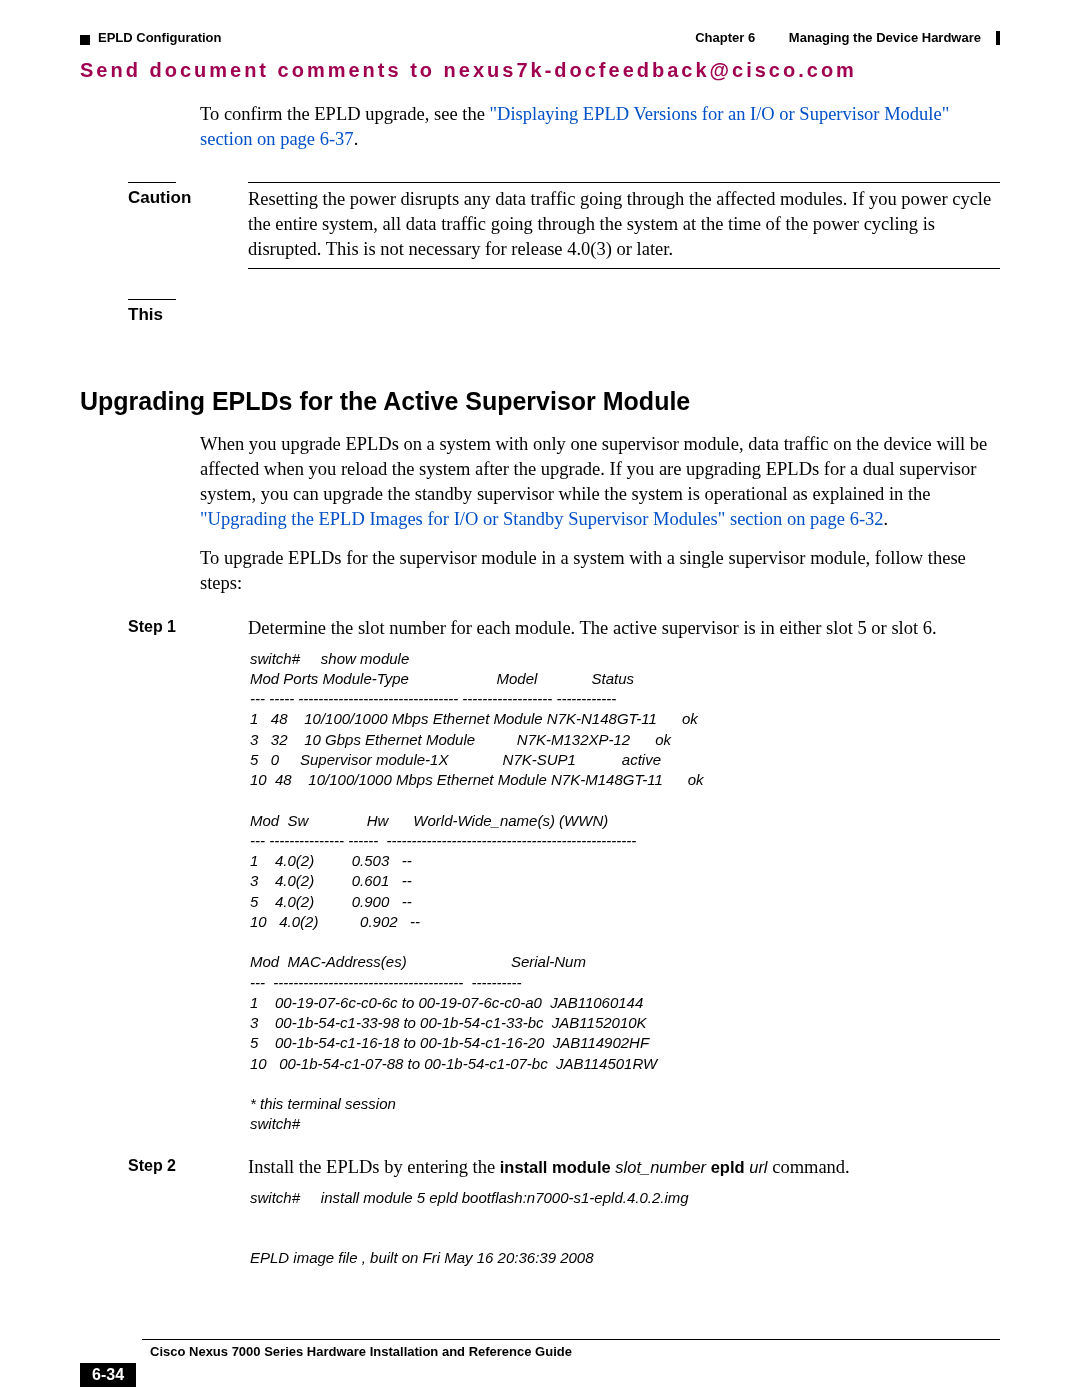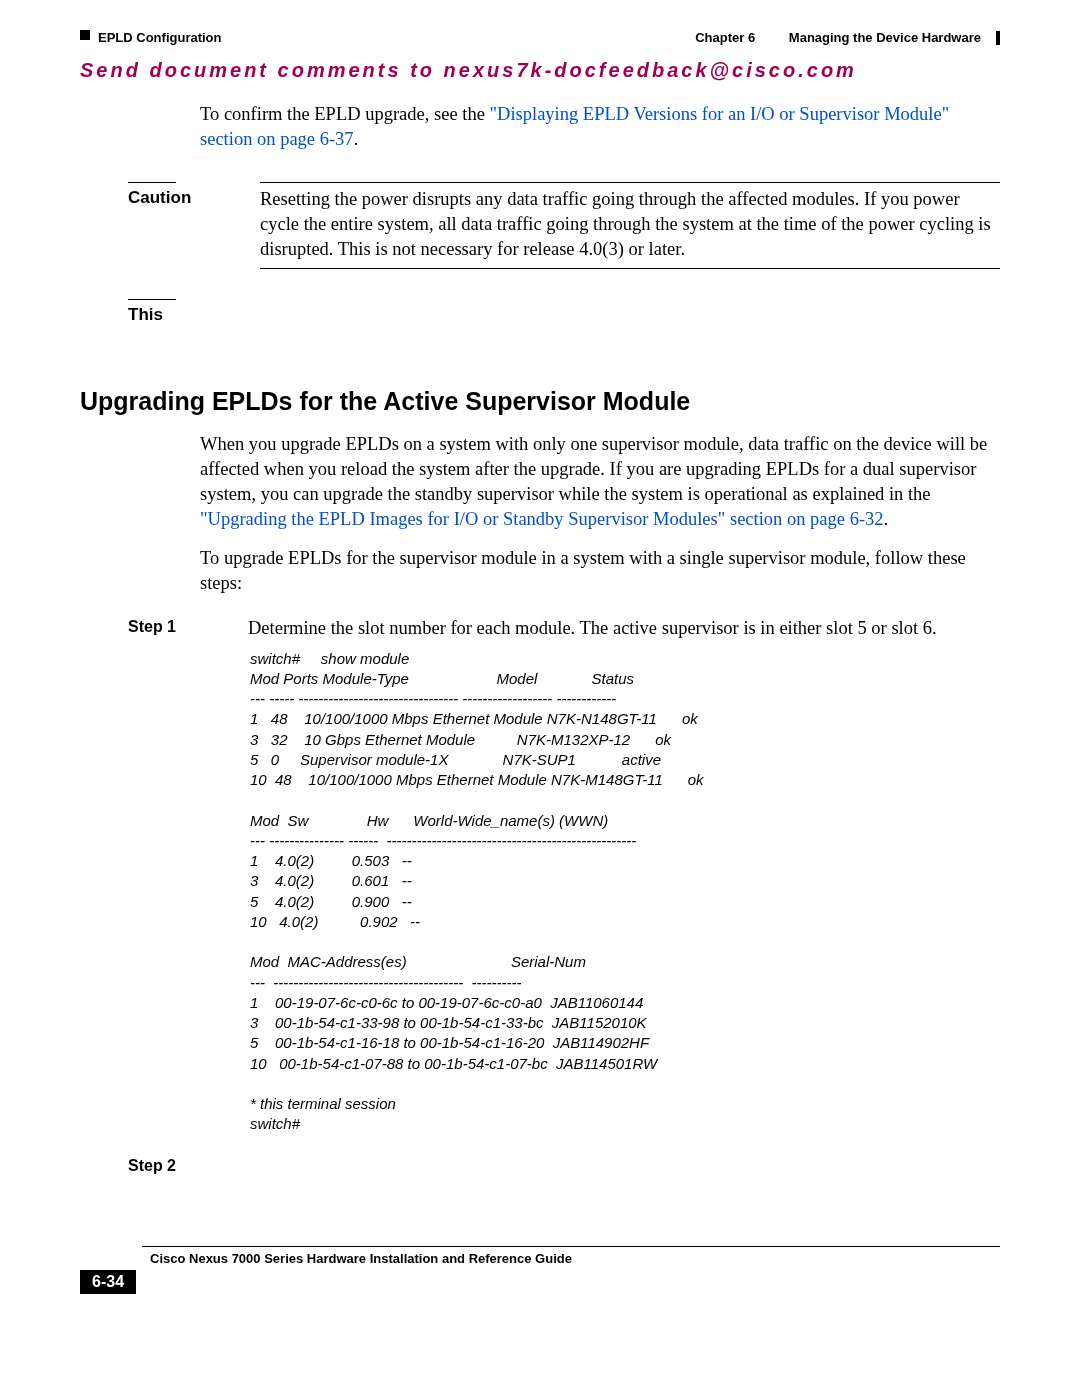--- a/index.html
+++ b/index.html
@@ -26,7 +26,7 @@
   }
   .header-left {
     display: flex;
-    align-items: flex-start;
+    align-items: flex-end;
     gap: 8px;
   }
   .header-right {

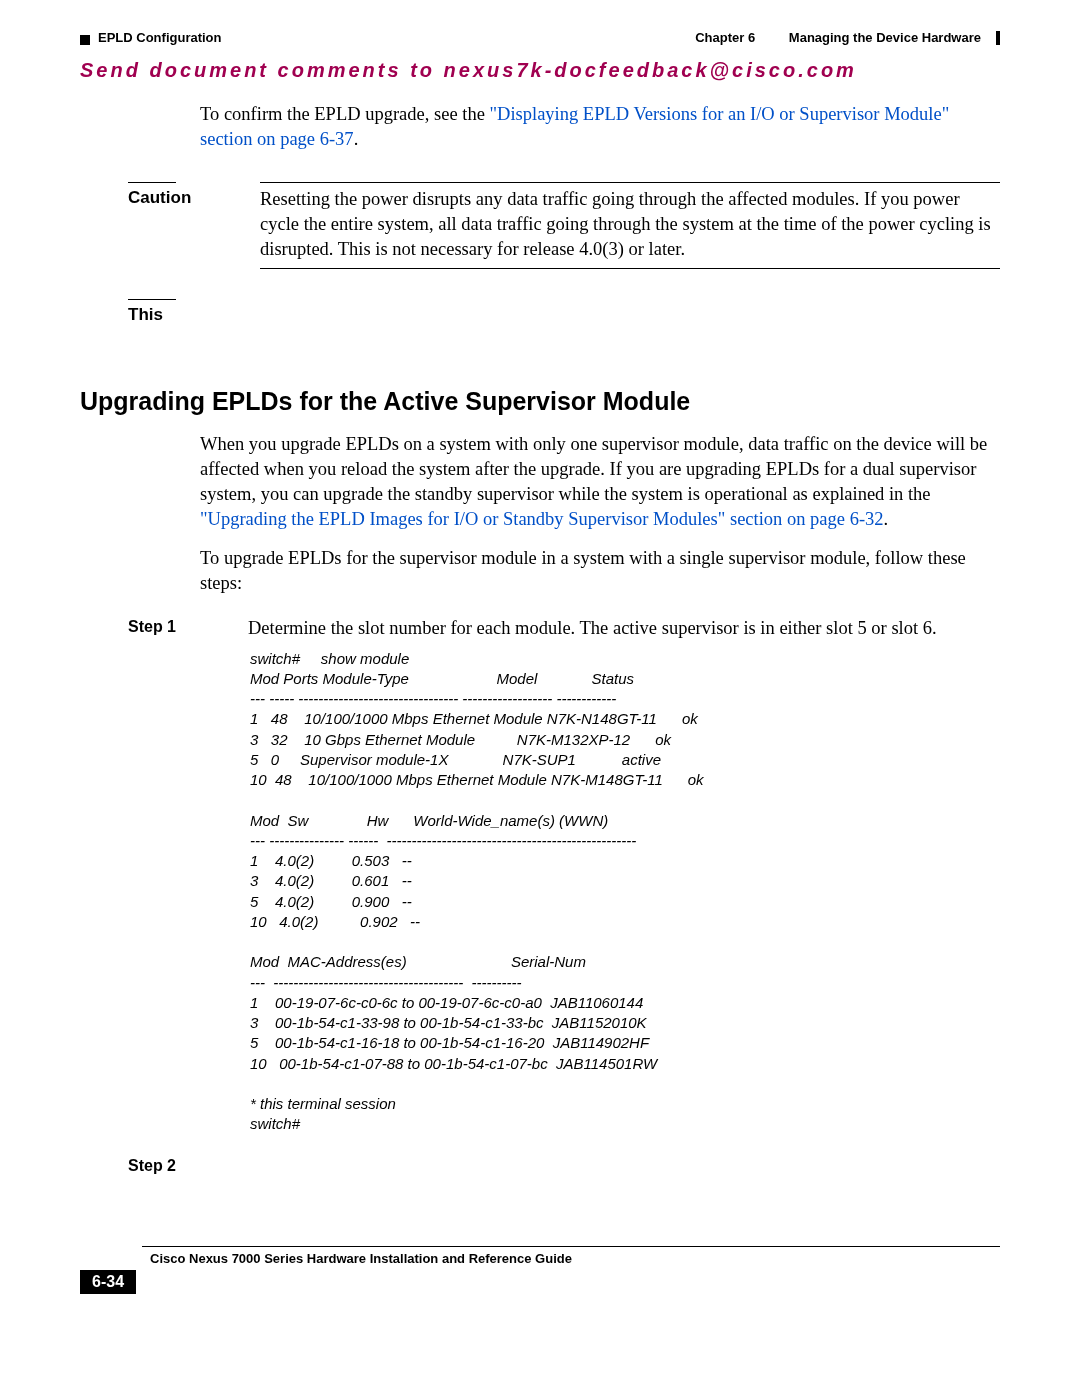--- a/index.html
+++ b/index.html
@@ -50,7 +50,6 @@
     color: #a00050;
     font-family: Arial, Helvetica, sans-serif;
     font-weight: bold;
-    font-style: italic;
     font-size: 20px;
     letter-spacing: 3px;
     margin: 14px 0 20px 0;

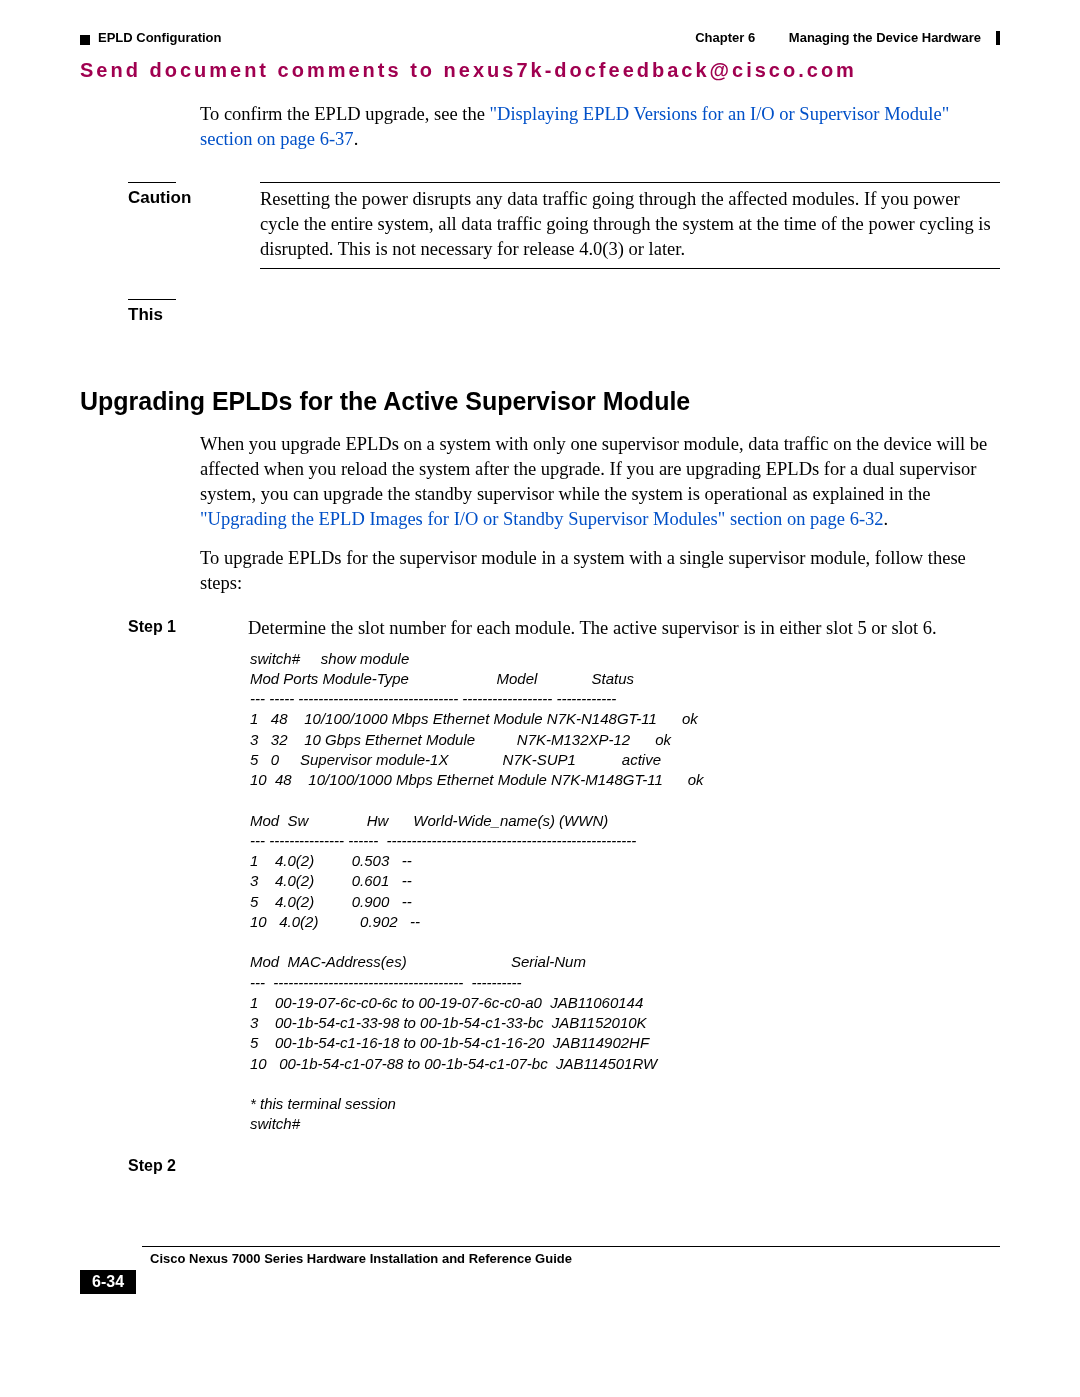--- a/index.html
+++ b/index.html
@@ -69,7 +69,7 @@
   }
   .admon {
     display: flex;
-    gap: 32px;
+    gap: 20px;
     margin: 30px 0 14px 0;
     font-size: 18.5px;
     line-height: 1.35;

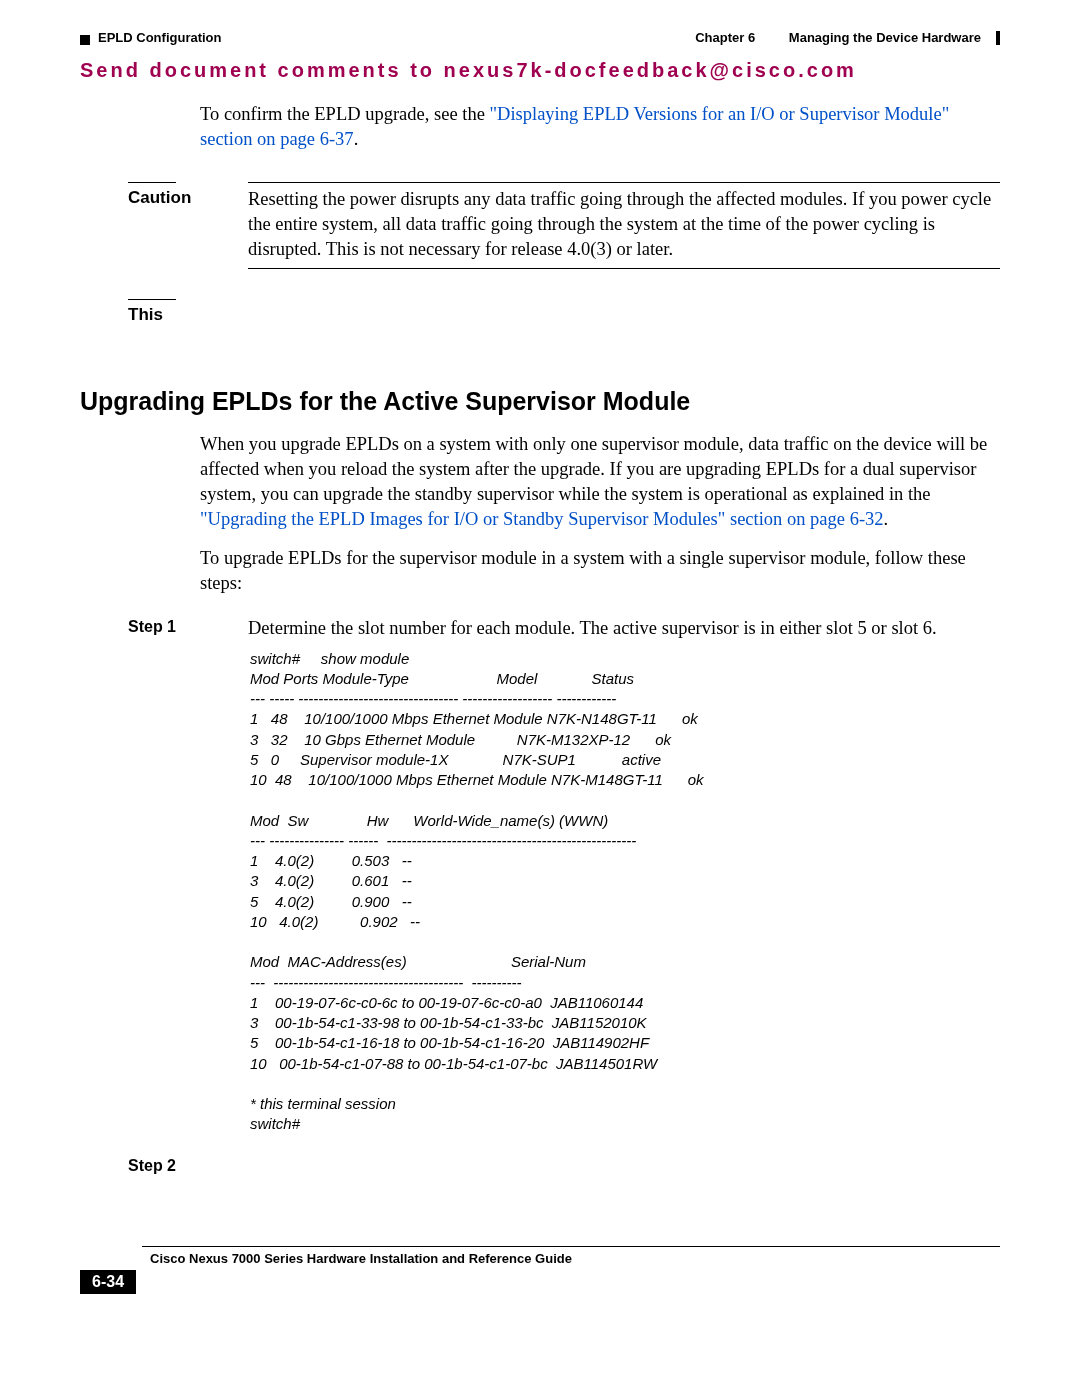--- a/index.html
+++ b/index.html
@@ -255,6 +255,9 @@
 
   <div class="step-row">
     <div class="step-label">Step 2</div>
+    <div class="step-body">
+      <span>Install the EPLDs by entering the </span><span class="cmd-inline"><b>install module </b><i>slot_number</i><b> epld </b><i>url</i></span><span> command.</span>
+    </div>
   </div>
 
   <div class="footer">

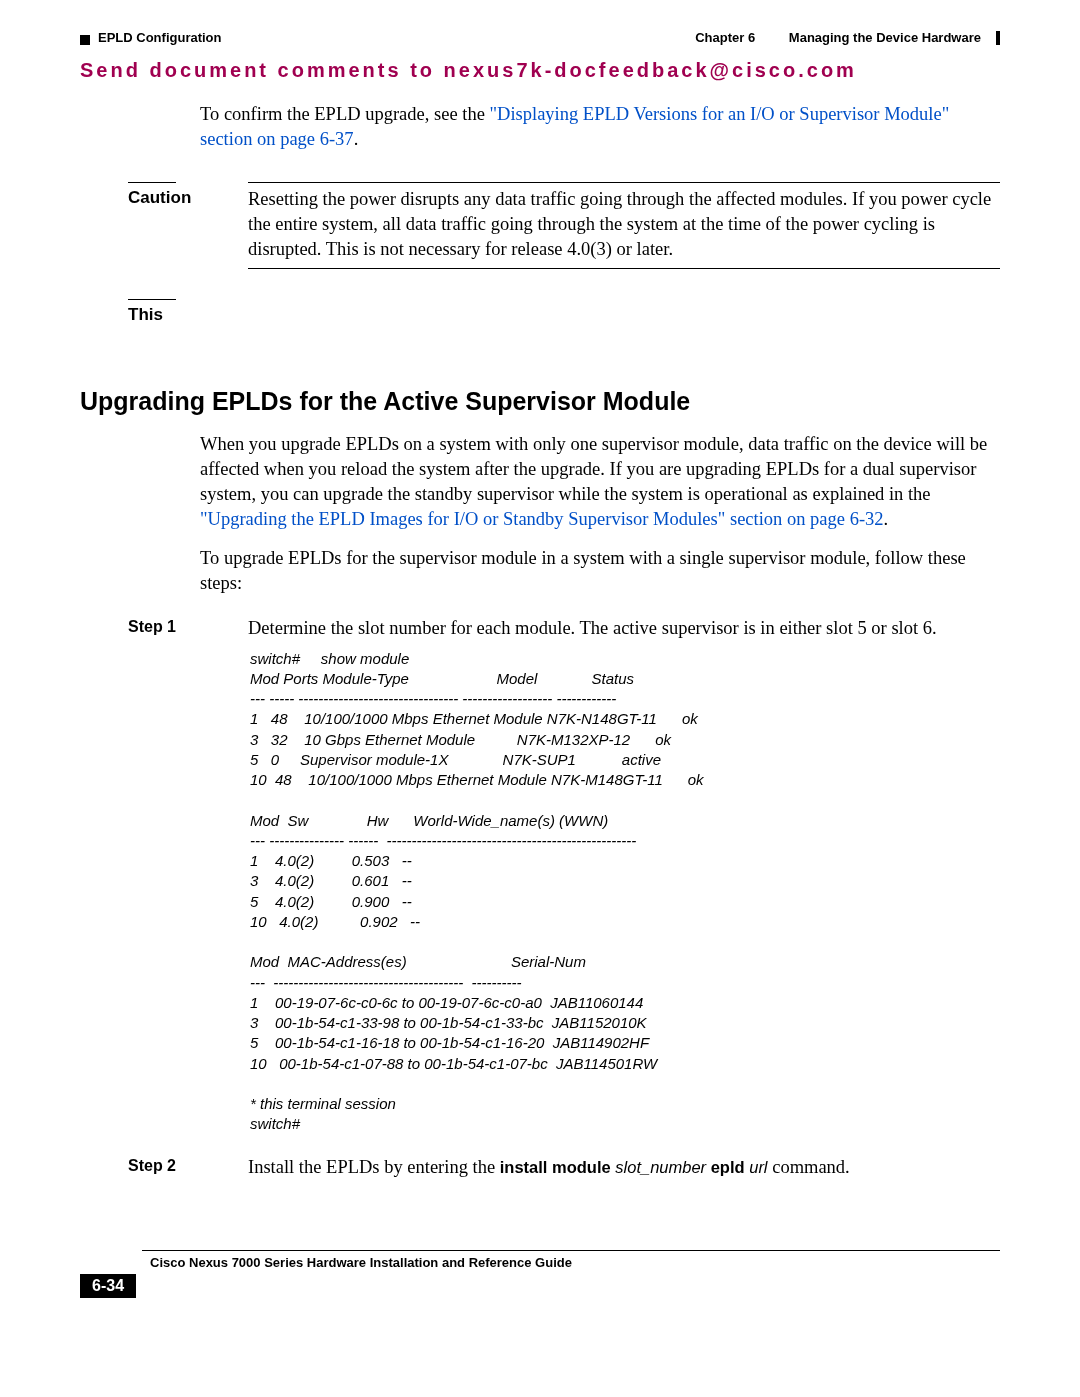--- a/index.html
+++ b/index.html
@@ -259,6 +259,10 @@
       <span>Install the EPLDs by entering the </span><span class="cmd-inline"><b>install module </b><i>slot_number</i><b> epld </b><i>url</i></span><span> command.</span>
     </div>
   </div>
+  <div class="cli">switch#     install module 5 epld bootflash:n7000-s1-epld.4.0.2.img
+
+
+EPLD image file , built on Fri May 16 20:36:39 2008</div>
 
   <div class="footer">
     <div class="footer-rule"></div>

